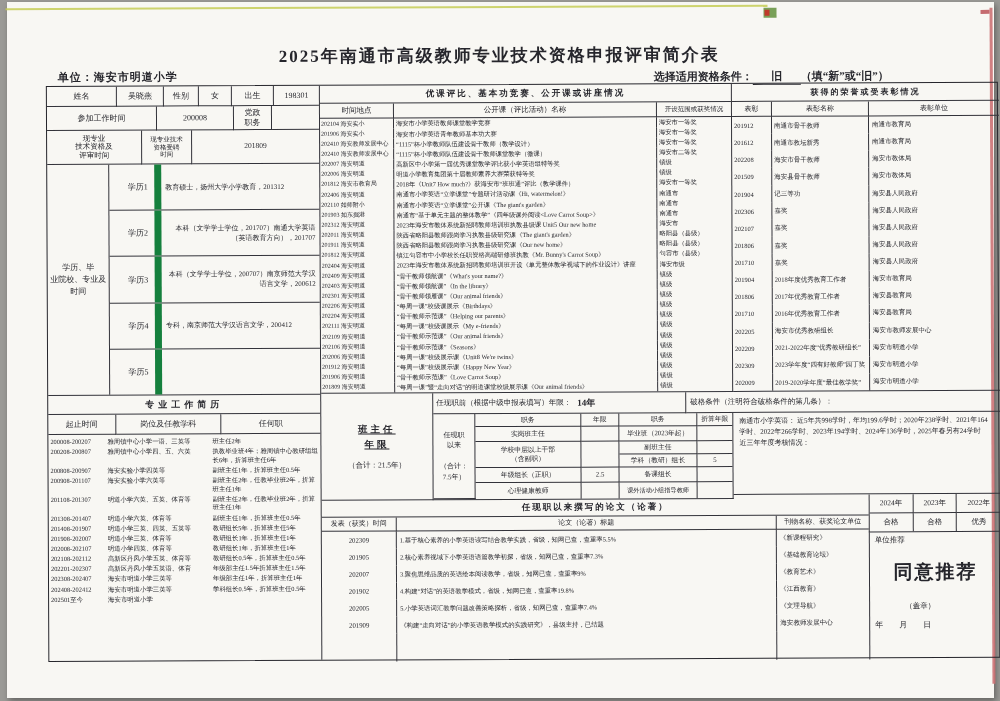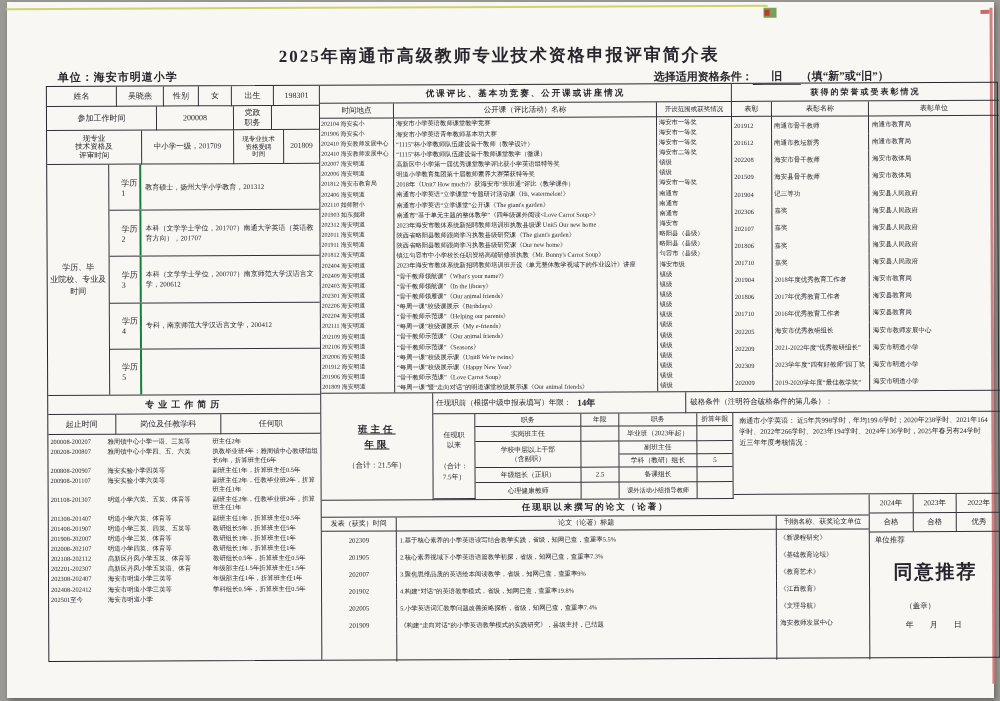--- a/index.html
+++ b/index.html
@@ -142,7 +142,6 @@
         <div class="c pre" style="width:95px">现专业
 技术资格及
 评审时间</div>
-        <div class="c" style="width:92px">中小学一级，201709</div>
         <div class="c pre" style="width:50px;font-size:6.5px">现专业技术
 资格受聘
 时间</div>

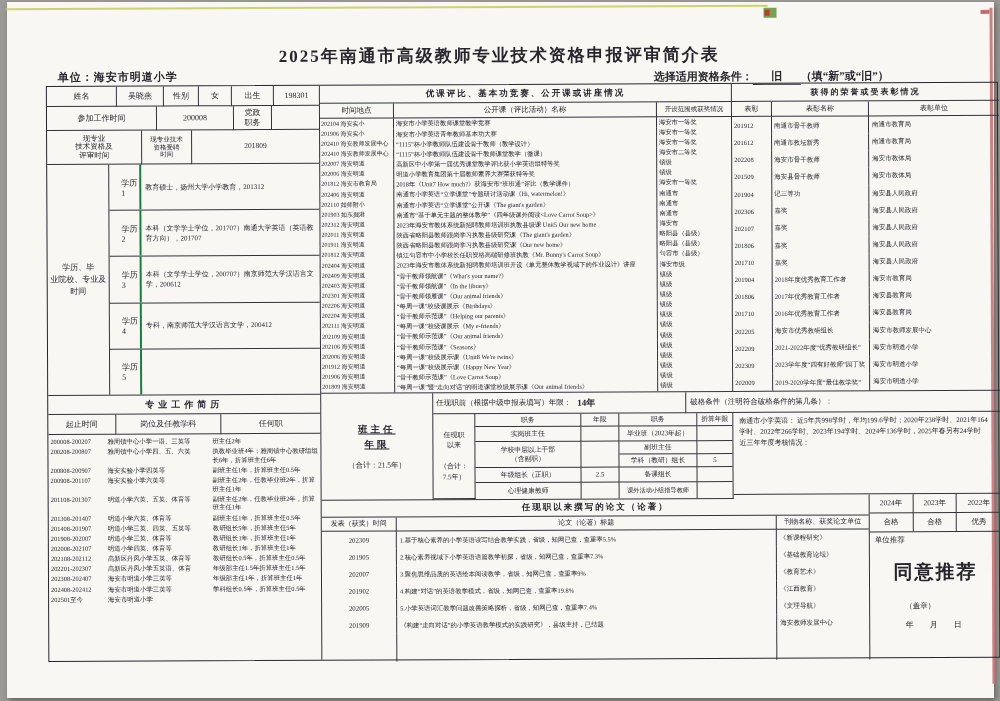--- a/index.html
+++ b/index.html
@@ -37,7 +37,7 @@
   .edu-rows{flex:1;display:flex;flex-direction:column;}
   .edu-row{display:flex;flex:1;border-bottom:1px solid #33333a;}
   .edu-rows div.edu-row:last-of-type{border-bottom:none;}
-  .edu-tag{width:32px;border-right:2px solid #15803d;display:flex;align-items:center;justify-content:center;font-size:8px;box-sizing:border-box;padding-left:12px;}
+  .edu-tag{width:52px;border-right:7px solid #15803d;display:flex;align-items:center;justify-content:center;font-size:8px;box-sizing:border-box;padding-left:12px;}
   .edu-text{flex:1;display:flex;align-items:center;font-size:7px;line-height:1.45;padding:2px 4px;text-align:left;box-sizing:border-box;}
   .r5{height:18px;border-bottom:1px solid #33333a;display:flex;align-items:center;justify-content:center;font-size:9px;font-weight:bold;letter-spacing:4px;}
   .r6{height:20px;font-size:8px;}

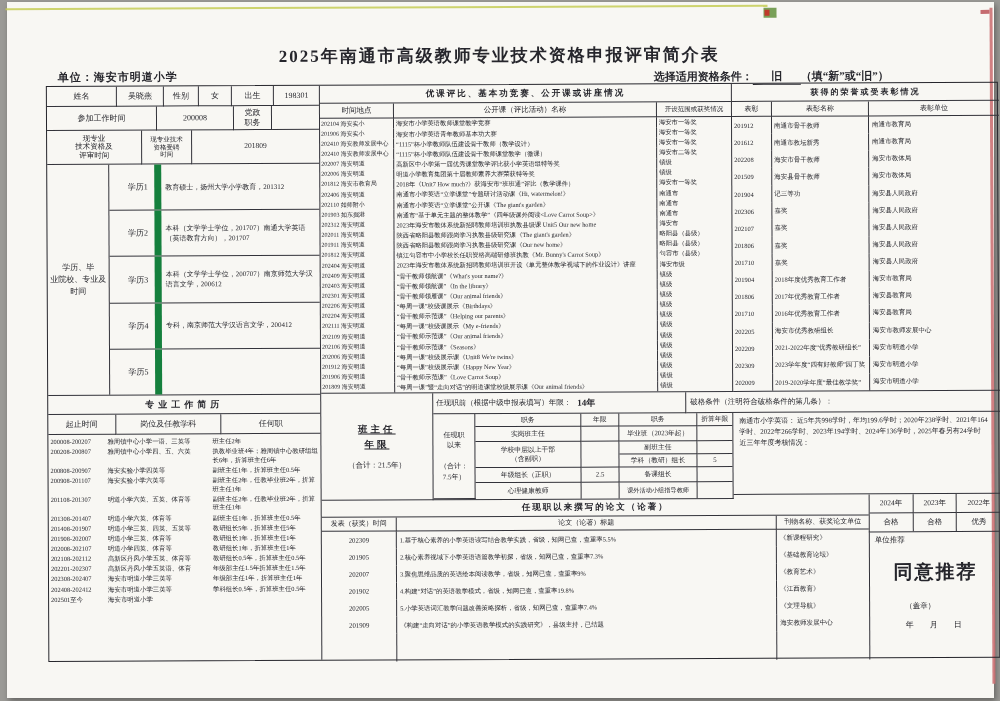--- a/index.html
+++ b/index.html
@@ -38,7 +38,7 @@
   .edu-row{display:flex;flex:1;border-bottom:1px solid #33333a;}
   .edu-rows div.edu-row:last-of-type{border-bottom:none;}
   .edu-tag{width:52px;border-right:7px solid #15803d;display:flex;align-items:center;justify-content:center;font-size:8px;box-sizing:border-box;padding-left:12px;}
-  .edu-text{flex:1;display:flex;align-items:center;font-size:7px;line-height:1.45;padding:2px 4px;text-align:left;box-sizing:border-box;}
+  .edu-text{flex:1;display:flex;align-items:center;font-size:7px;line-height:1.45;padding:2px 4px;text-align:right;box-sizing:border-box;}
   .r5{height:18px;border-bottom:1px solid #33333a;display:flex;align-items:center;justify-content:center;font-size:9px;font-weight:bold;letter-spacing:4px;}
   .r6{height:20px;font-size:8px;}
   .career-list{flex:1;padding:3px 2px 0 2px;overflow:hidden;}

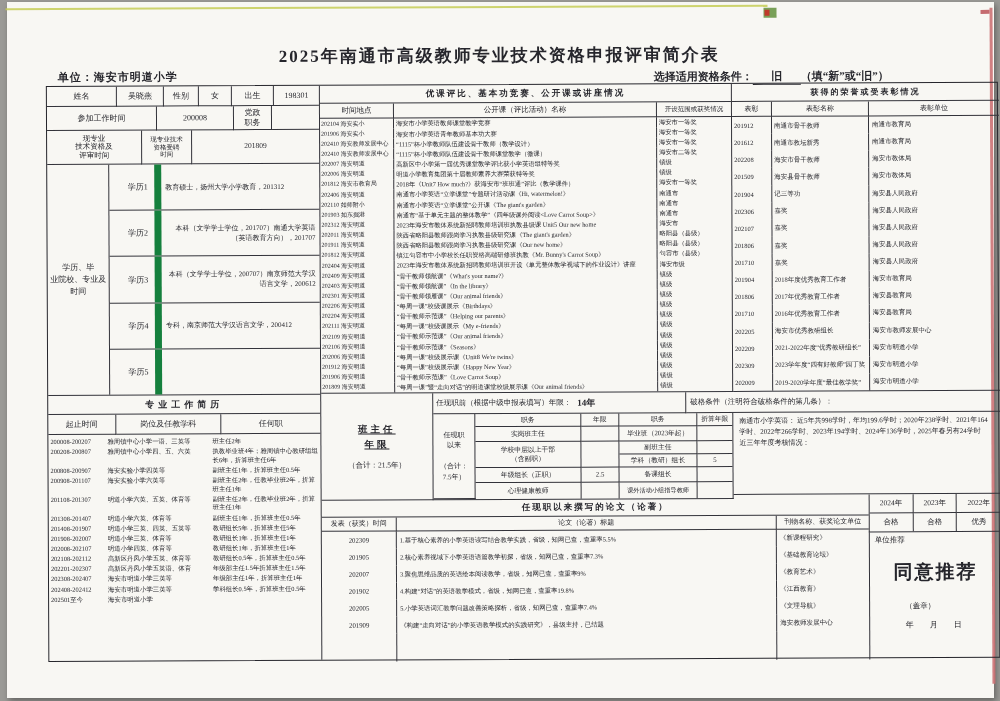--- a/index.html
+++ b/index.html
@@ -88,7 +88,7 @@
   .rec-label{font-size:7.5px;text-align:left;}
   .rec-main{font-size:19px;font-weight:bold;letter-spacing:2px;text-align:center;margin-top:14px;}
   .rec-seal{font-size:7.5px;margin-top:16px;padding-left:30px;}
-  .rec-date{font-size:8px;text-align:center;margin-top:8px;letter-spacing:4px;}
+  .rec-date{font-size:8px;margin-top:8px;letter-spacing:4px;}
 
   
   .papers{left:273px;top:415px;width:547px;height:161px;display:flex;flex-direction:column;}

